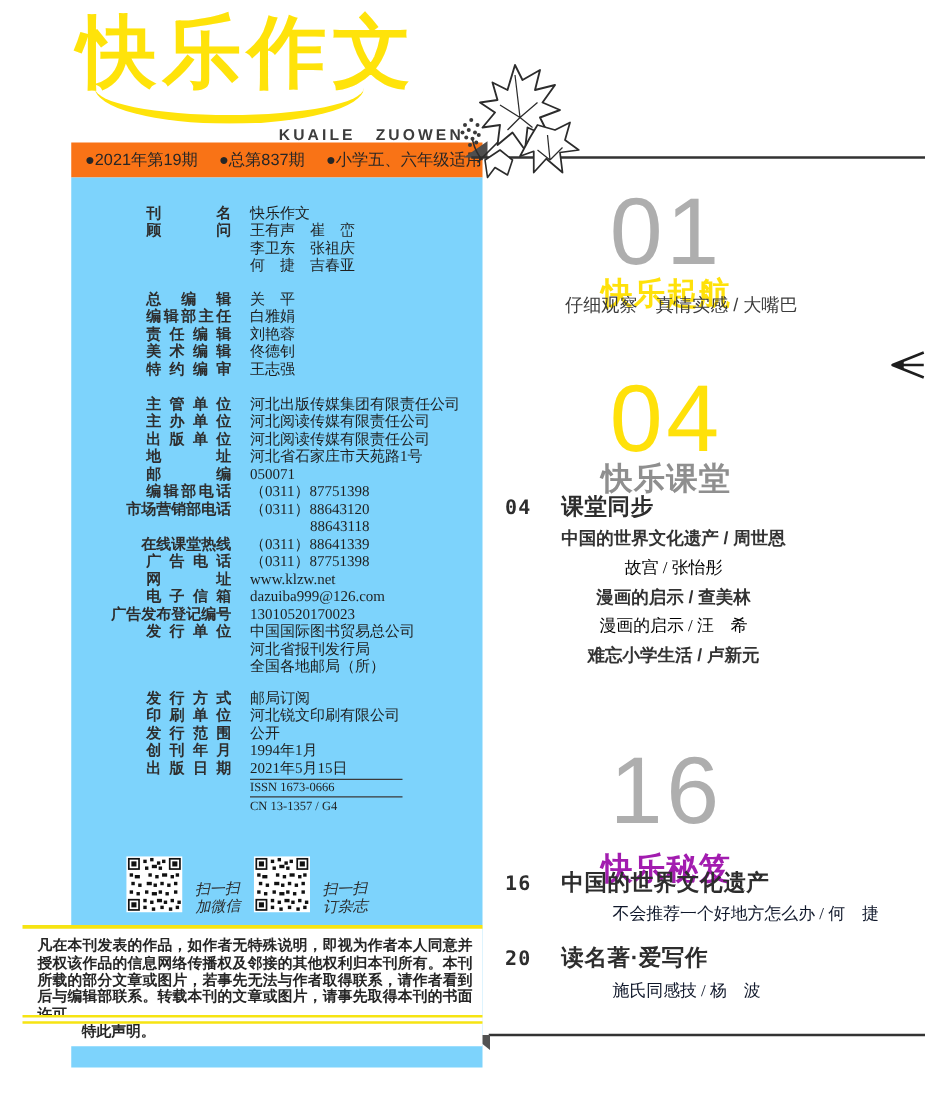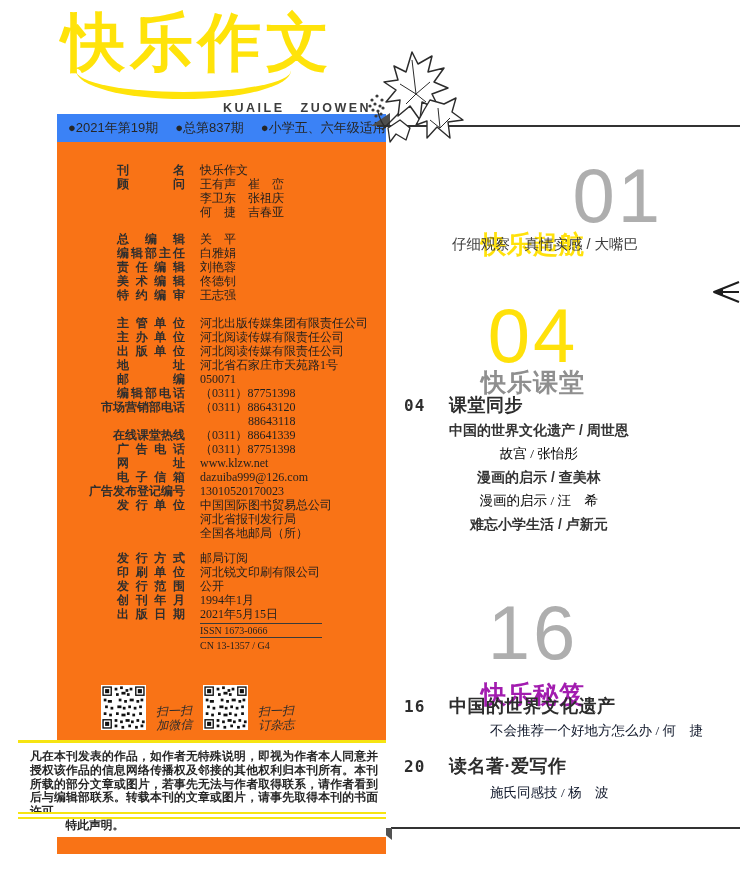--- a/index.html
+++ b/index.html
@@ -16,7 +16,7 @@
 
   
   .issue-bar{position:absolute;left:57px;top:114px;width:329px;height:28px;
-             background:#3b82f6;display:flex;align-items:center;gap:17px;
+             background:#f97316;display:flex;align-items:center;gap:17px;
              padding-left:11px;box-sizing:border-box;font-size:13px;color:#262626;}
 
   

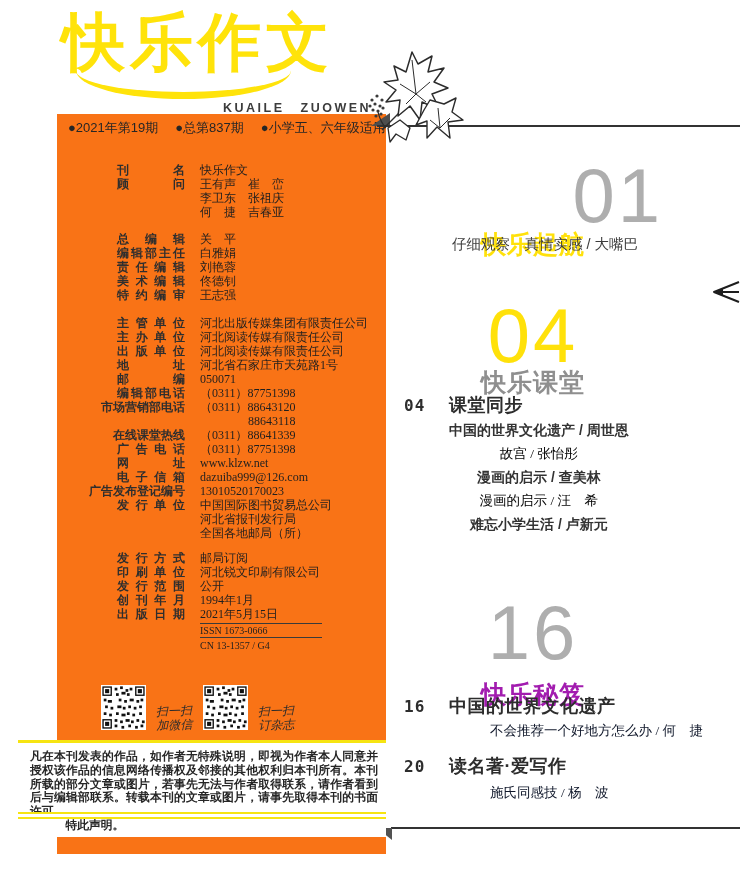--- a/index.html
+++ b/index.html
@@ -20,7 +20,7 @@
              padding-left:11px;box-sizing:border-box;font-size:13px;color:#262626;}
 
   
-  .panel{position:absolute;left:57px;top:142px;width:329px;height:712px;background:#f97316;}
+  .panel{position:absolute;left:57px;top:142px;width:329px;height:712px;background:#7dd3fc;}
   .mast{position:absolute;left:0;top:21px;width:100%;font-size:12px;color:#2e2e2e;}
   .mgroup{margin:0 0 13px 0;}
   .mg2{margin-bottom:14px;} .mg3{margin-bottom:11px;} .mg4{margin-bottom:2px;}

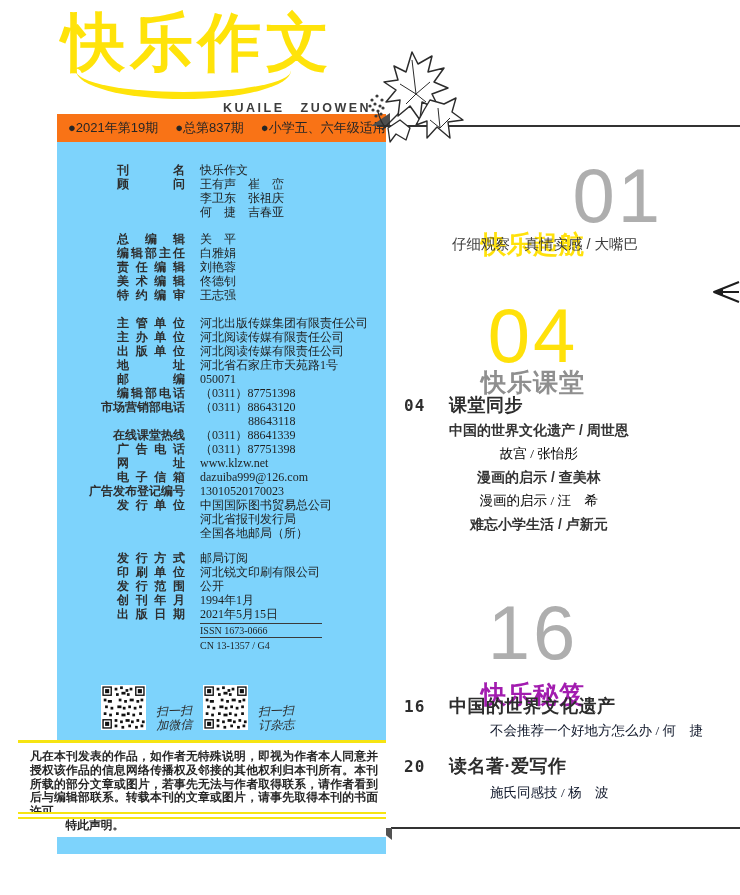--- a/index.html
+++ b/index.html
@@ -68,7 +68,7 @@
   .sec-head .ttl{position:absolute;left:50%;transform:translateX(-50%);white-space:nowrap;
                  font-size:25px;font-weight:bold;letter-spacing:1px;
                  text-shadow:-1px -1px 0 #fff,1px -1px 0 #fff,-1px 1px 0 #fff,1px 1px 0 #fff;margin-top:35px;}
-  .s1{left:403px;top:160px;text-align:right;} .s1 .num{color:#aeaeae;} .s1 .ttl{top:33px;color:#ffe10a;}
+  .s1{left:403px;top:150px;} .s1 .num{color:#aeaeae;} .s1 .ttl{top:33px;color:#ffe10a;}
   .s2{left:403px;top:300px;} .s2 .num{color:#ffe10a;} .s2 .ttl{top:31px;color:#8f8f8f;}
   .s3{left:403px;top:597px;} .s3 .num{color:#aeaeae;} .s3 .ttl{top:46px;color:#a21caf;text-align:right;}
 

